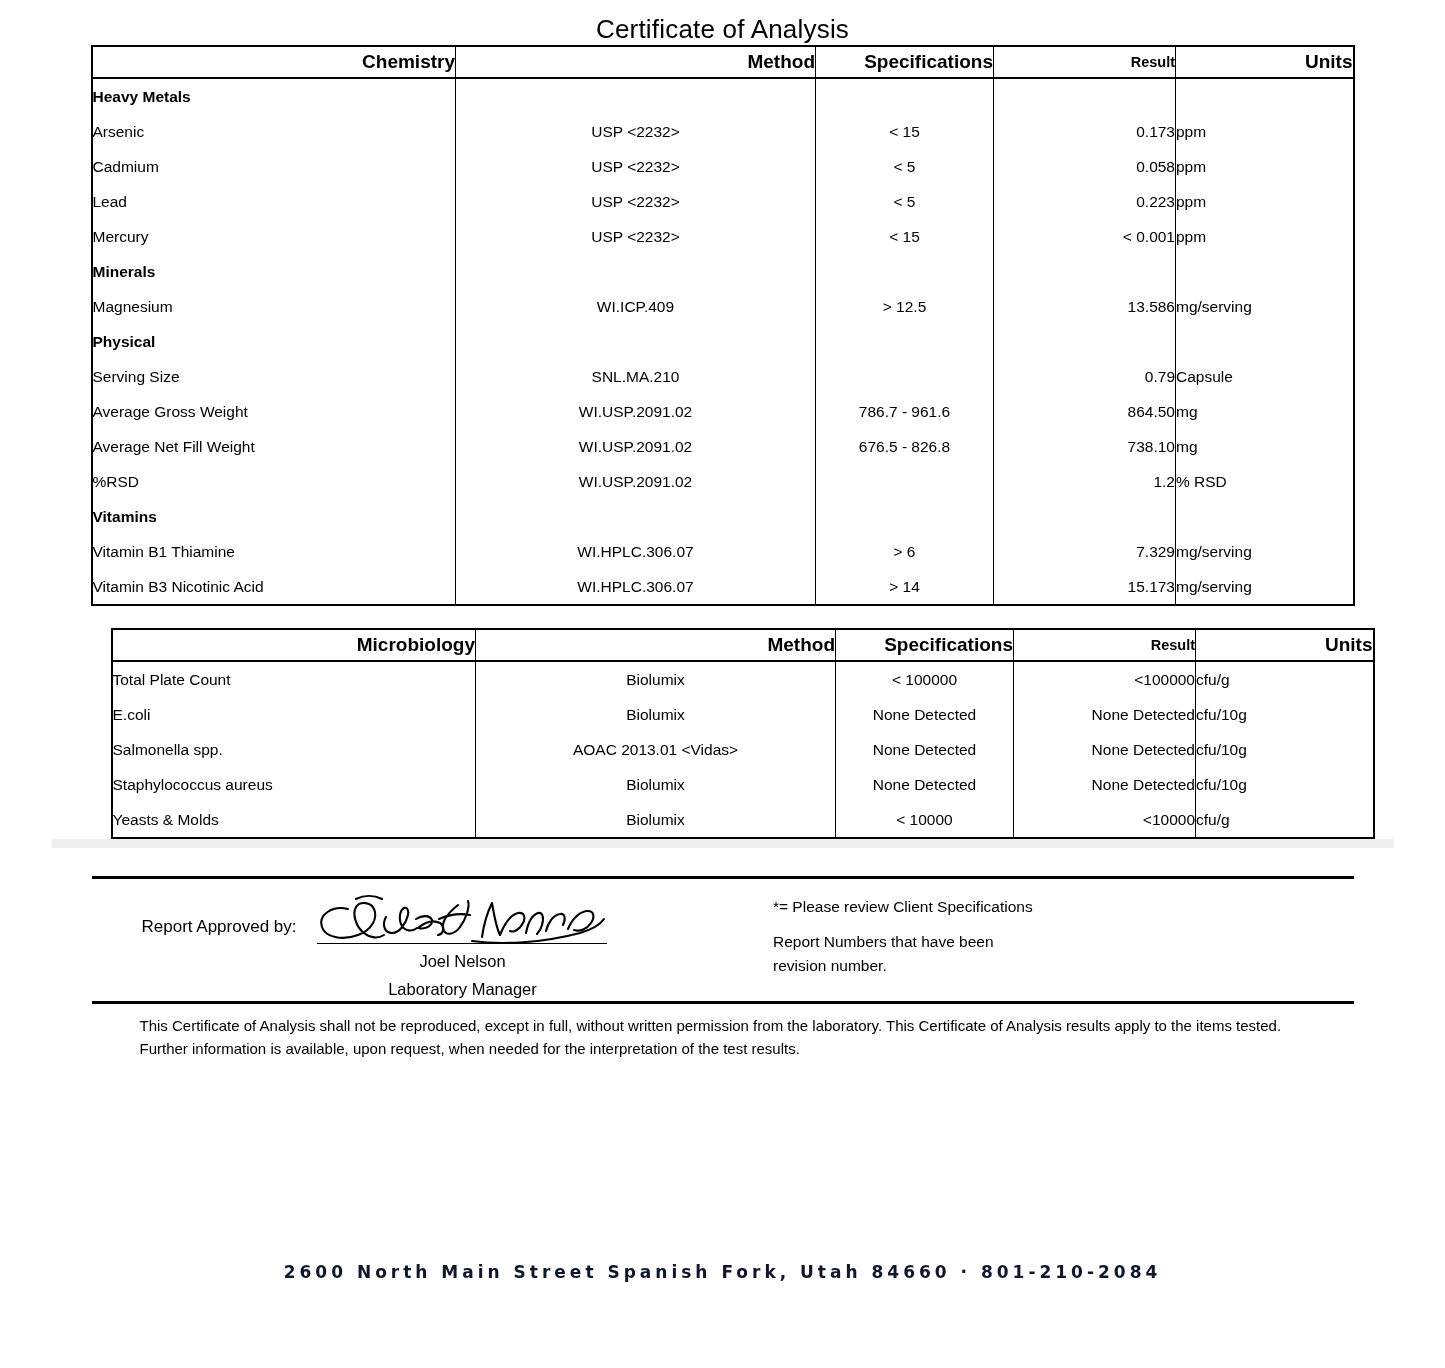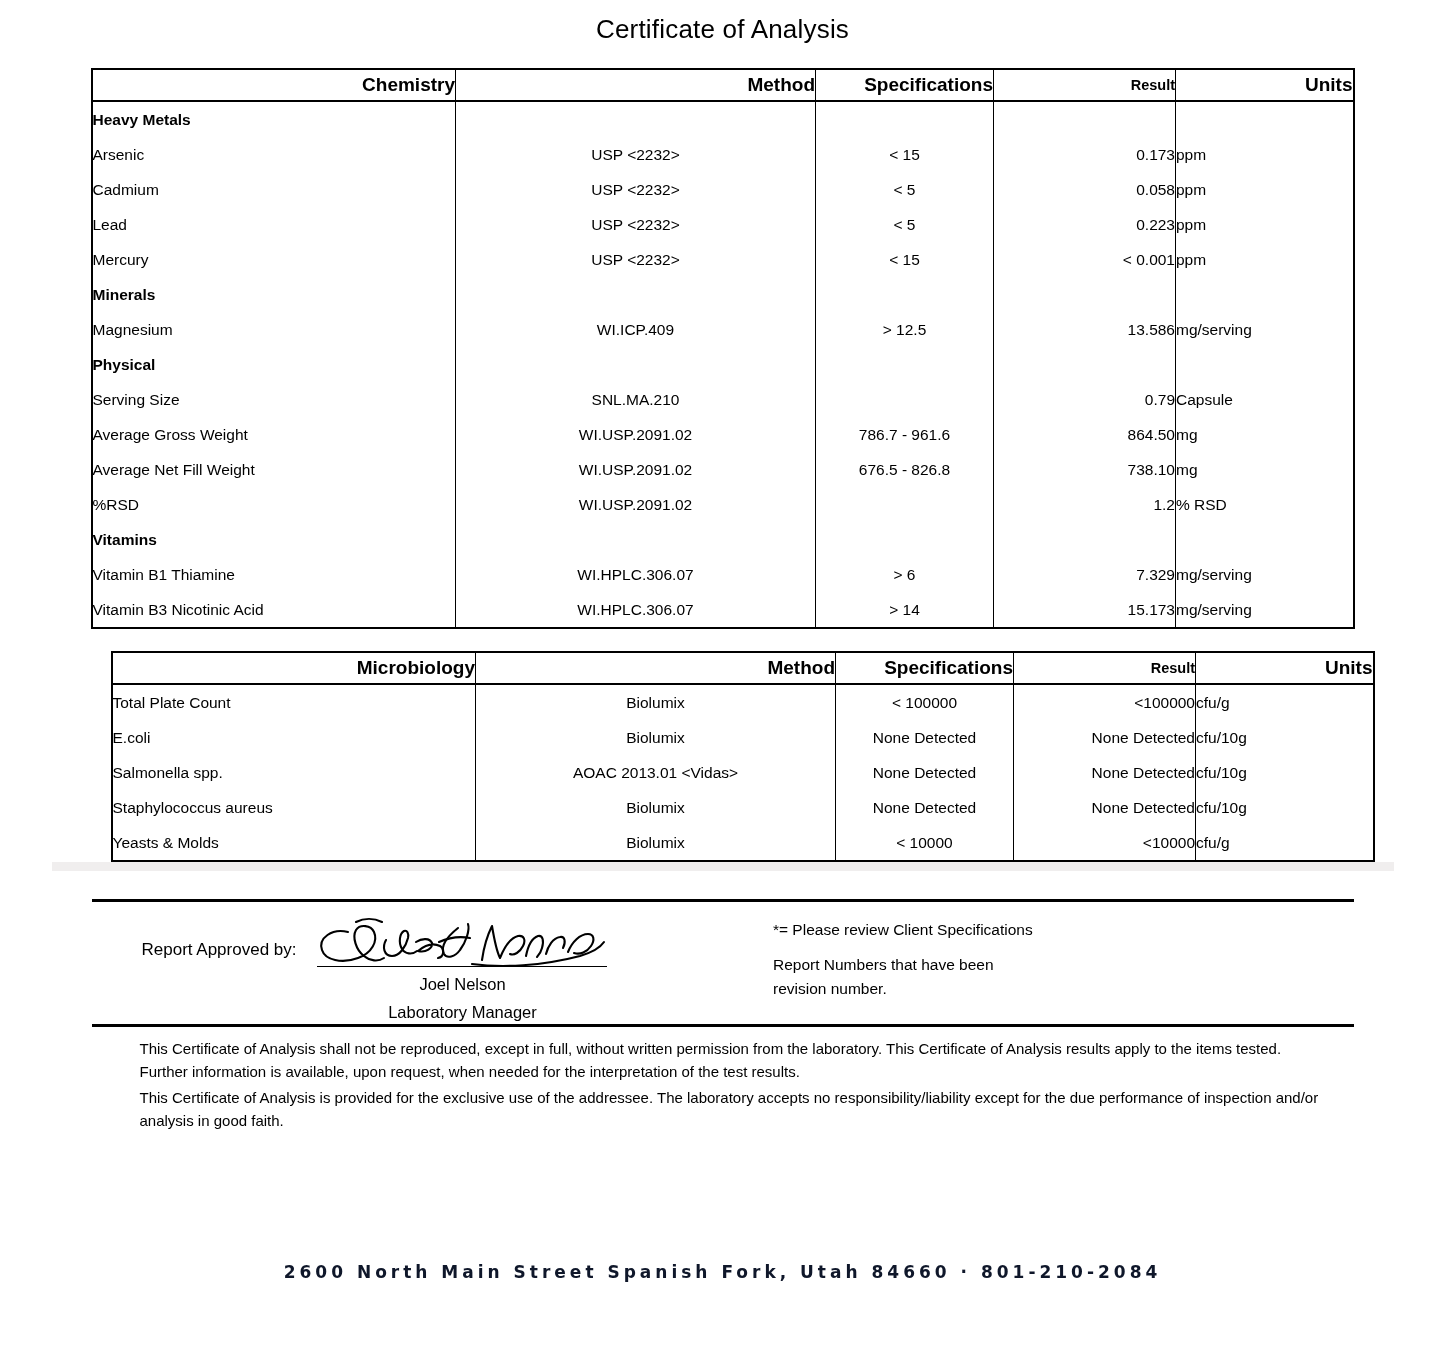--- a/index.html
+++ b/index.html
@@ -25,7 +25,7 @@
     text-align: center;
     font-size: 26px;
     font-weight: 400;
-    margin: 14px 0 23px 0;
+    margin: 14px 0 0 0;
     letter-spacing: 0.2px;
   }
 

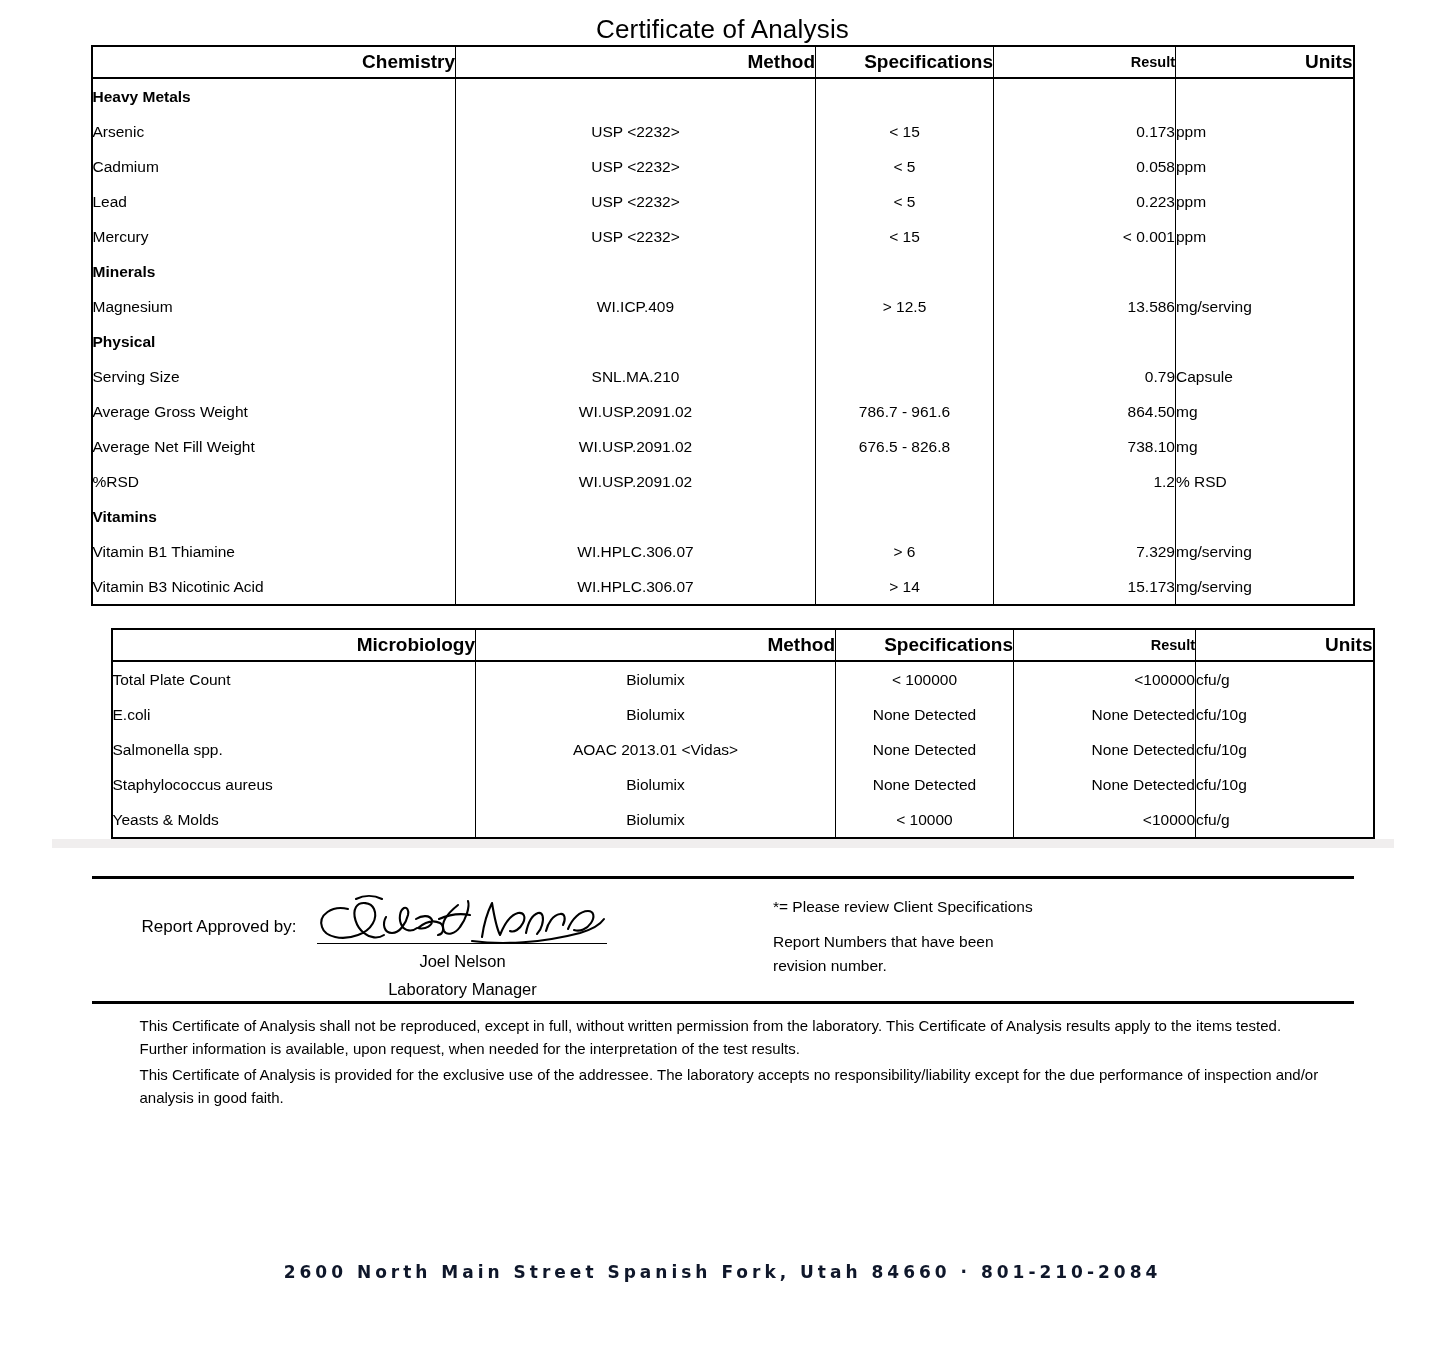--- a/index.html
+++ b/index.html
@@ -401,7 +401,6 @@
 
   <div class="legal">
     <p>This Certificate of Analysis shall not be reproduced, except in full, without written permission from the laboratory. This Certificate of Analysis results apply to the items tested. Further information is available, upon request, when needed for the interpretation of the test results.</p>
-    <p>This Certificate of Analysis is provided for the exclusive use of the addressee. The laboratory accepts no responsibility/liability except for the due performance of inspection and/or analysis in good faith.</p>
   </div>
 
   <div class="footer-addr">2600 North Main Street Spanish Fork, Utah  84660 · 801-210-2084</div>

